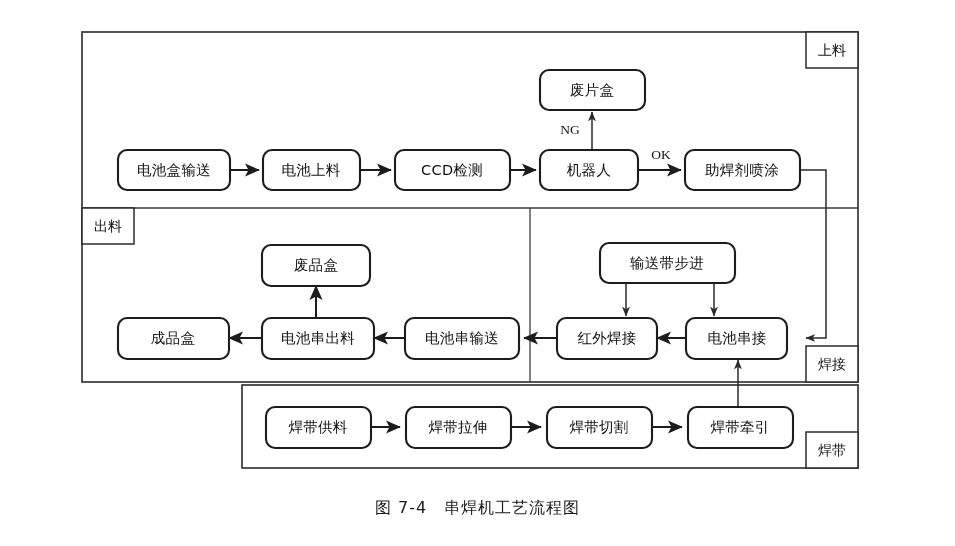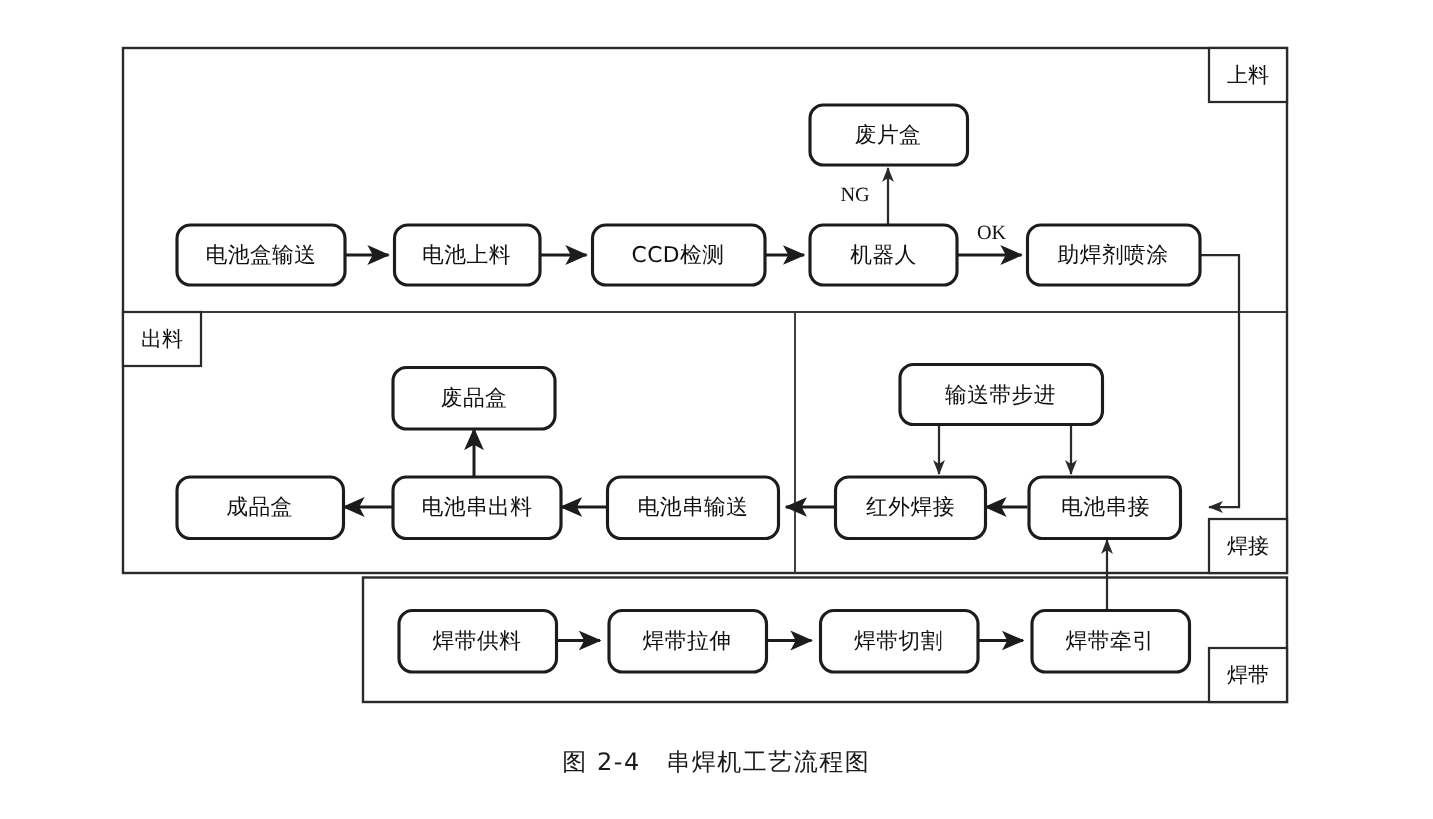--- a/index.html
+++ b/index.html
@@ -245,7 +245,7 @@
 
   </svg>
 
-  <div class="caption-text">图 2-4　串焊机工艺流程图</div>
+  <div class="caption-text">图 7-4　串焊机工艺流程图</div>
 
 </div>
 

